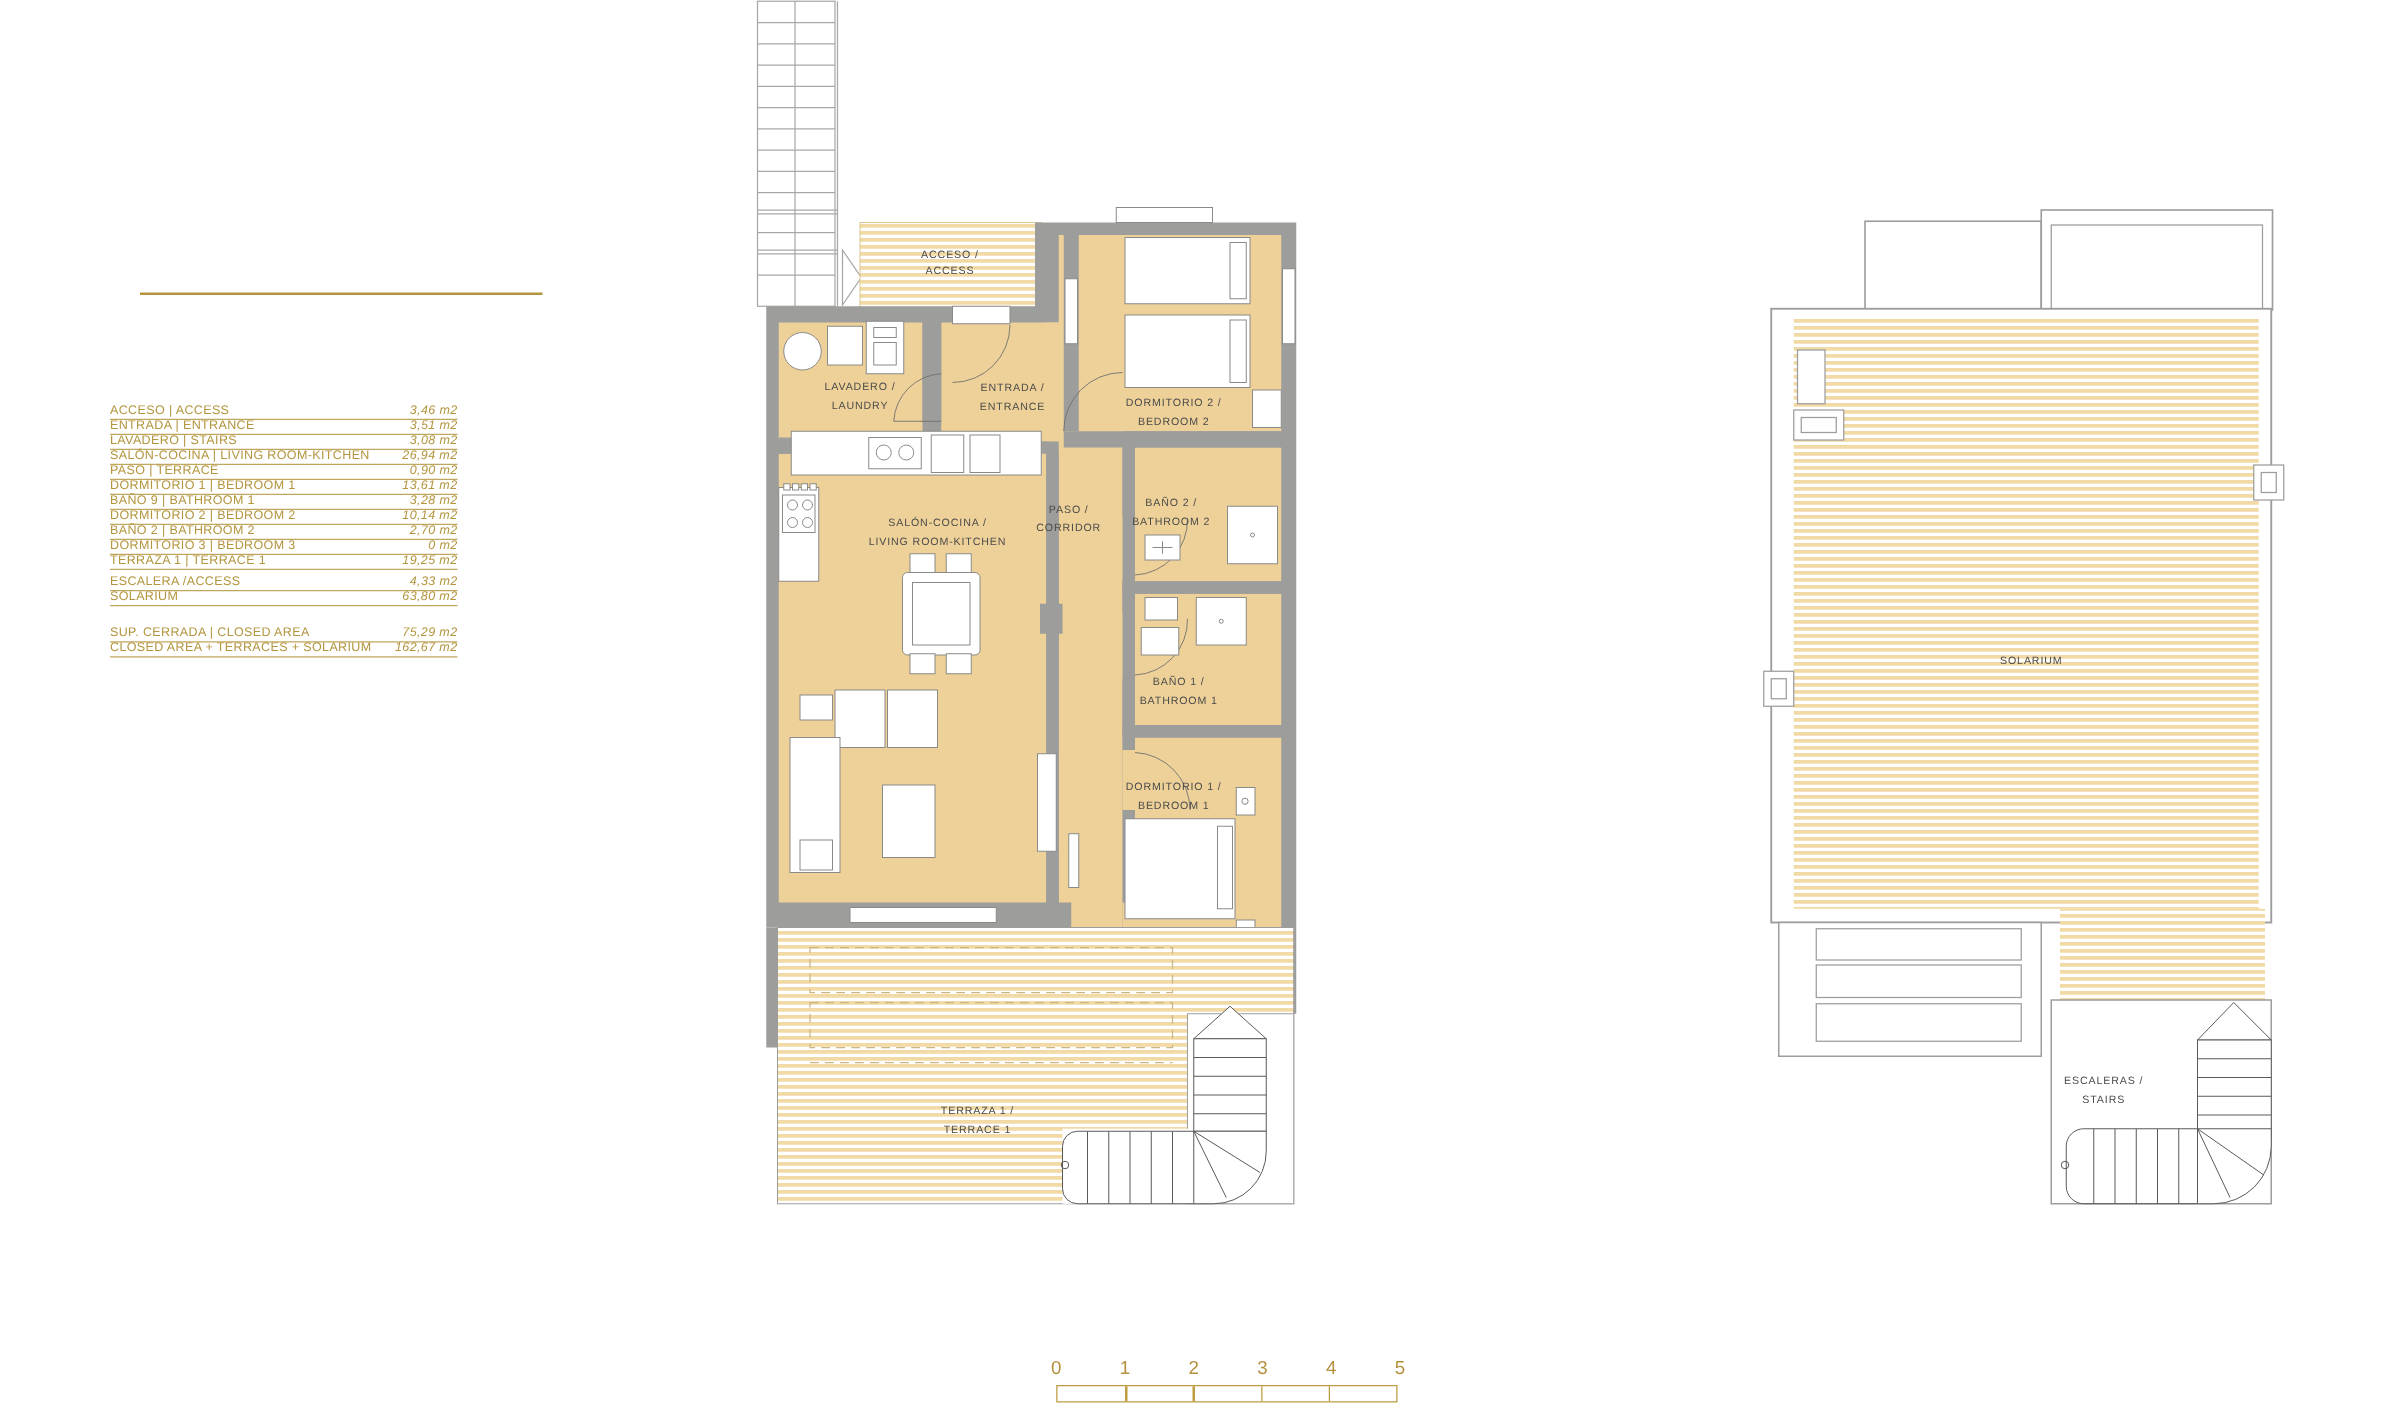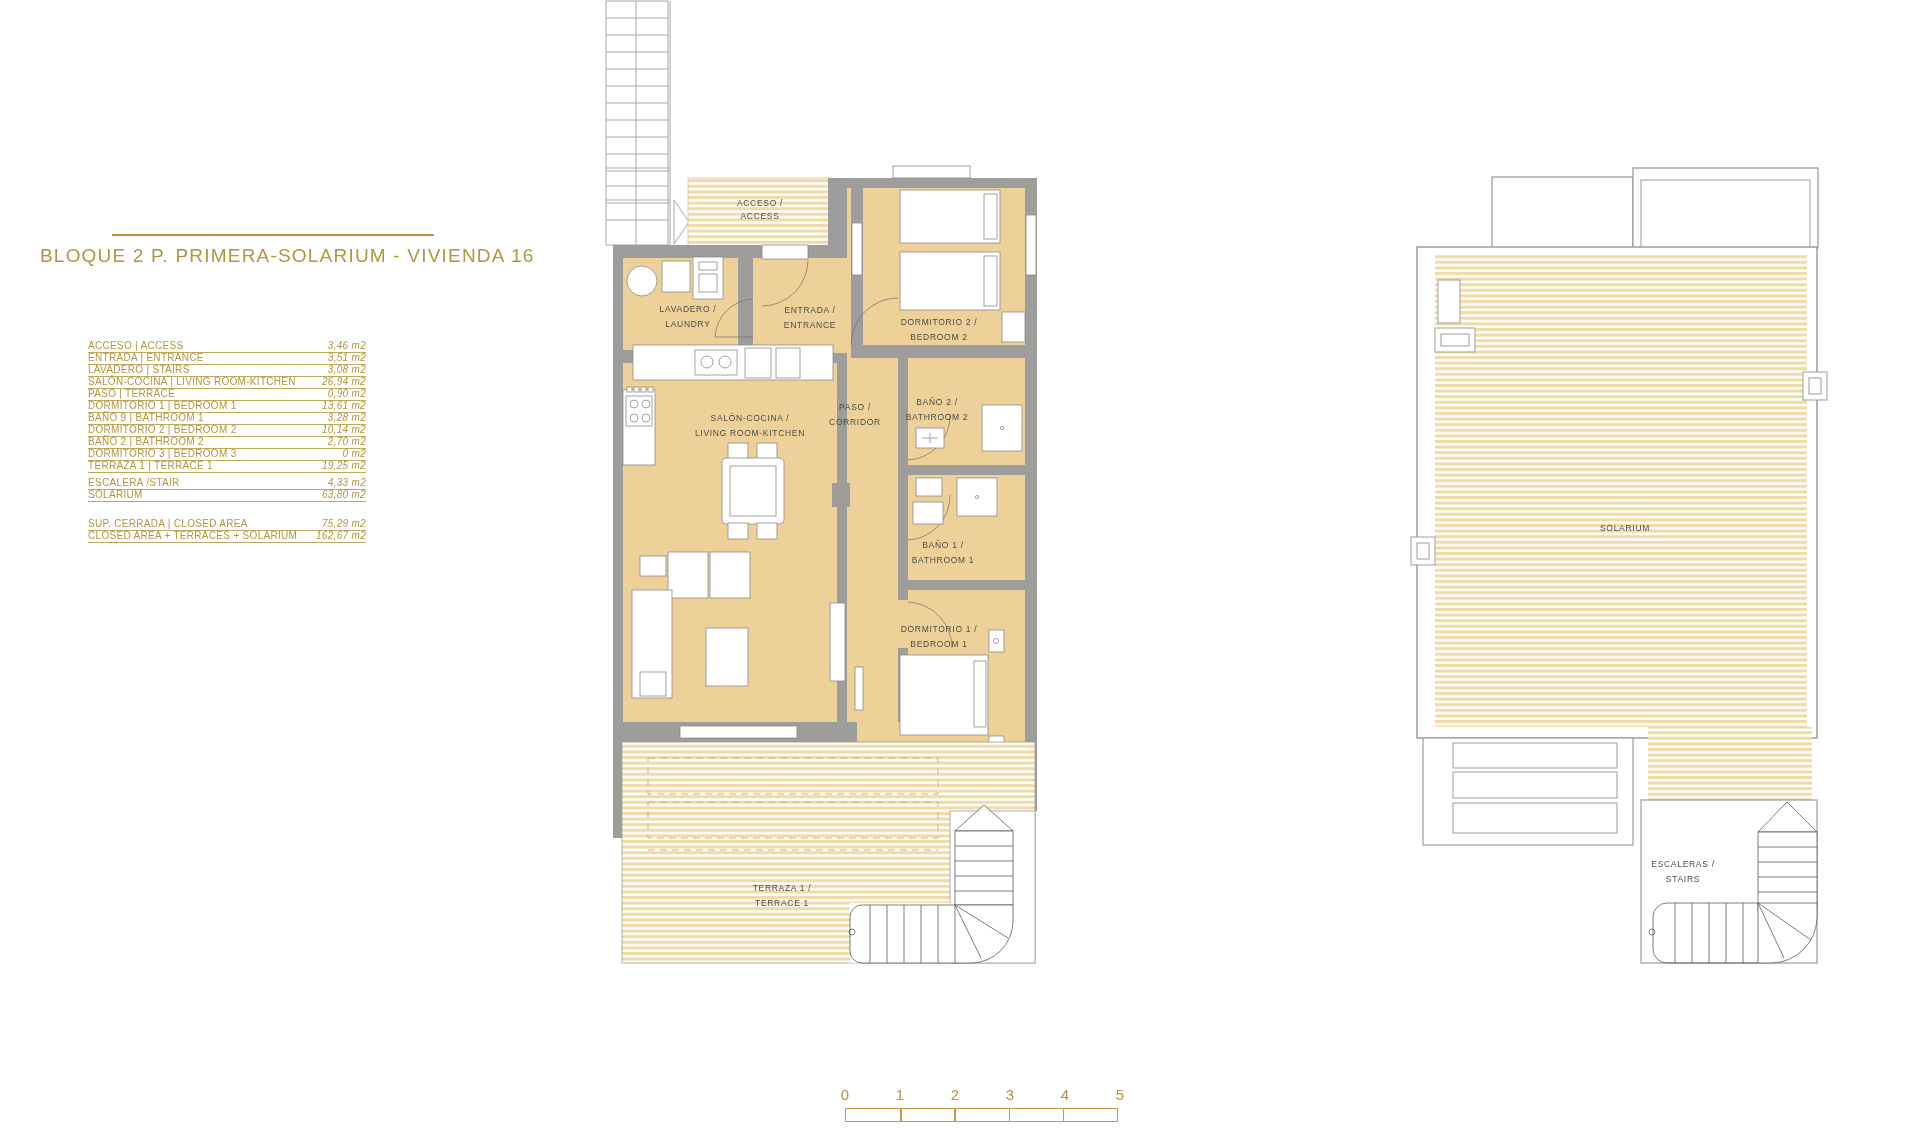--- a/index.html
+++ b/index.html
@@ -32,7 +32,6 @@
 
 <div id="title-block" class="abs">
   <div id="title-rule"></div>
-  <div class="title-line1">BLOQUE 2 P. PRIMERA-SOLARIUM - VIVIENDA 16</div>
 </div>
 
 <div id="area-table" class="abs">

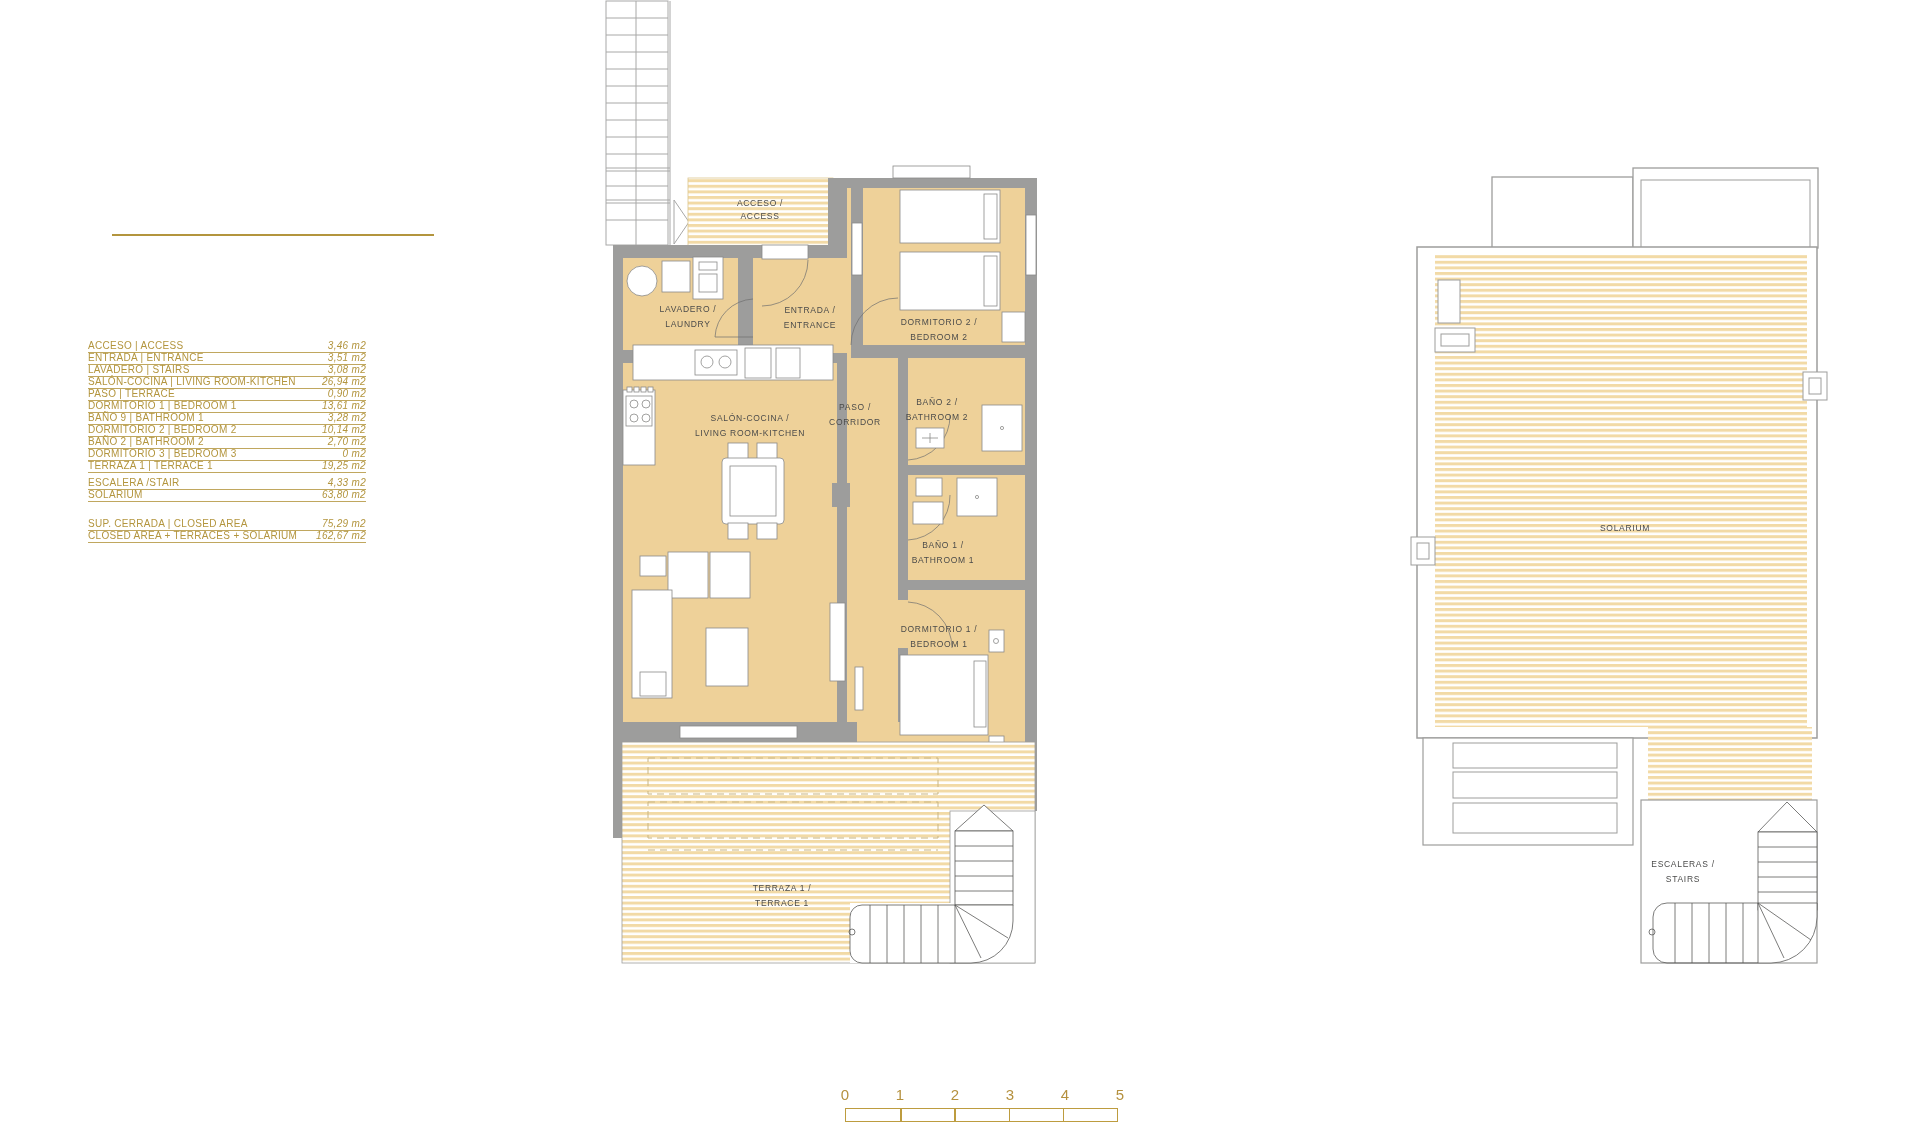--- a/index.html
+++ b/index.html
@@ -12,7 +12,7 @@
   .title-line1{font-size:19px;letter-spacing:1.2px;line-height:23px;white-space:nowrap;}
   .title-line2{font-size:18px;letter-spacing:1.2px;line-height:23px;white-space:nowrap;}
   
-  #area-table{left:88px;top:341px;width:278px;color:#b3953e;font-size:10px;letter-spacing:.3px;}
+  #area-table{left:88px;top:324px;width:278px;color:#b3953e;font-size:10px;letter-spacing:.3px;}
   .trow{display:flex;justify-content:space-between;align-items:flex-end;
         border-bottom:1px solid #c0a75f;line-height:10.5px;padding-bottom:.5px;}
   .trow .val{white-space:nowrap;font-style:italic;}

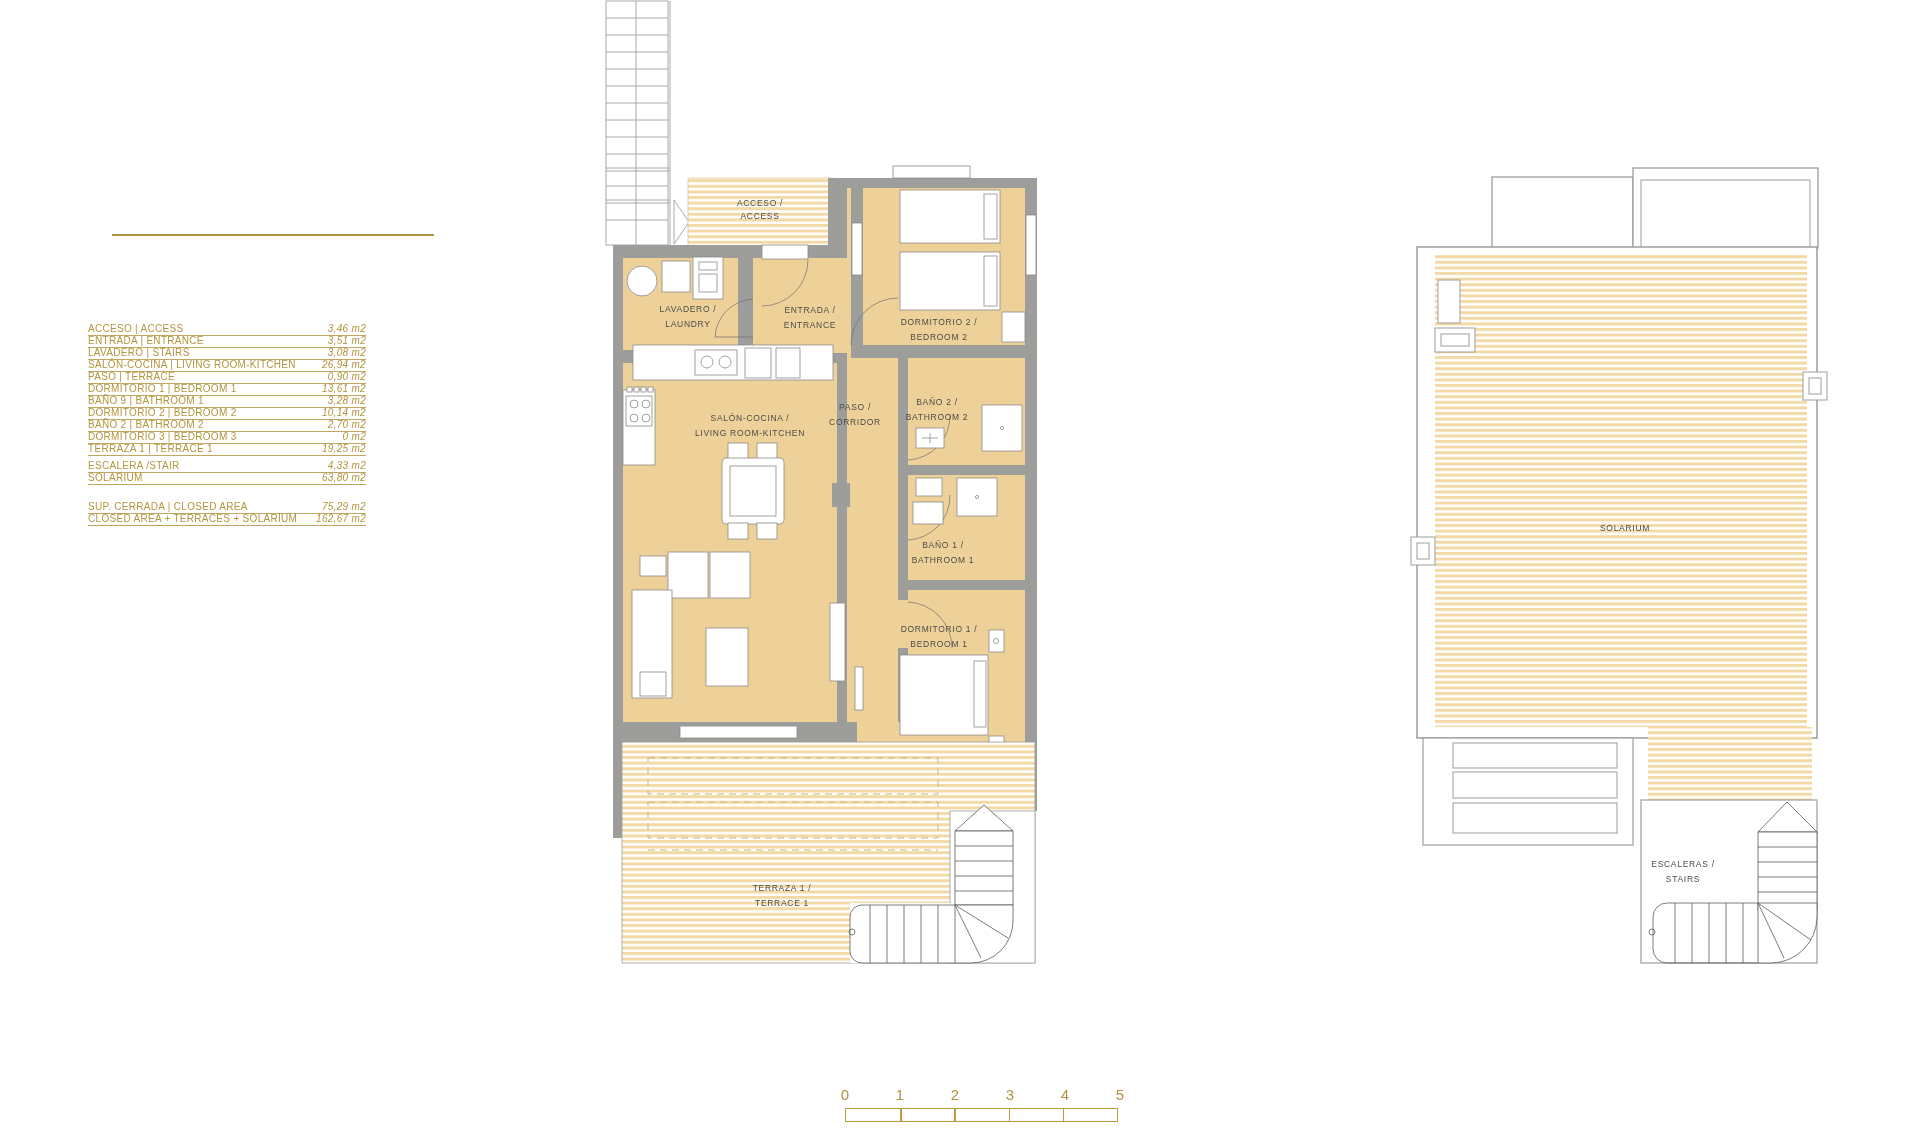--- a/index.html
+++ b/index.html
@@ -83,7 +83,7 @@
   </div>
   <div class="tgroup2">
     <div class="trow">
-        <span>ESCALERA /STAIR</span>
+        <span>ESCALERA /ACCESS</span>
         <span class="val">4,33 m2</span>
       </div>
     <div class="trow">

